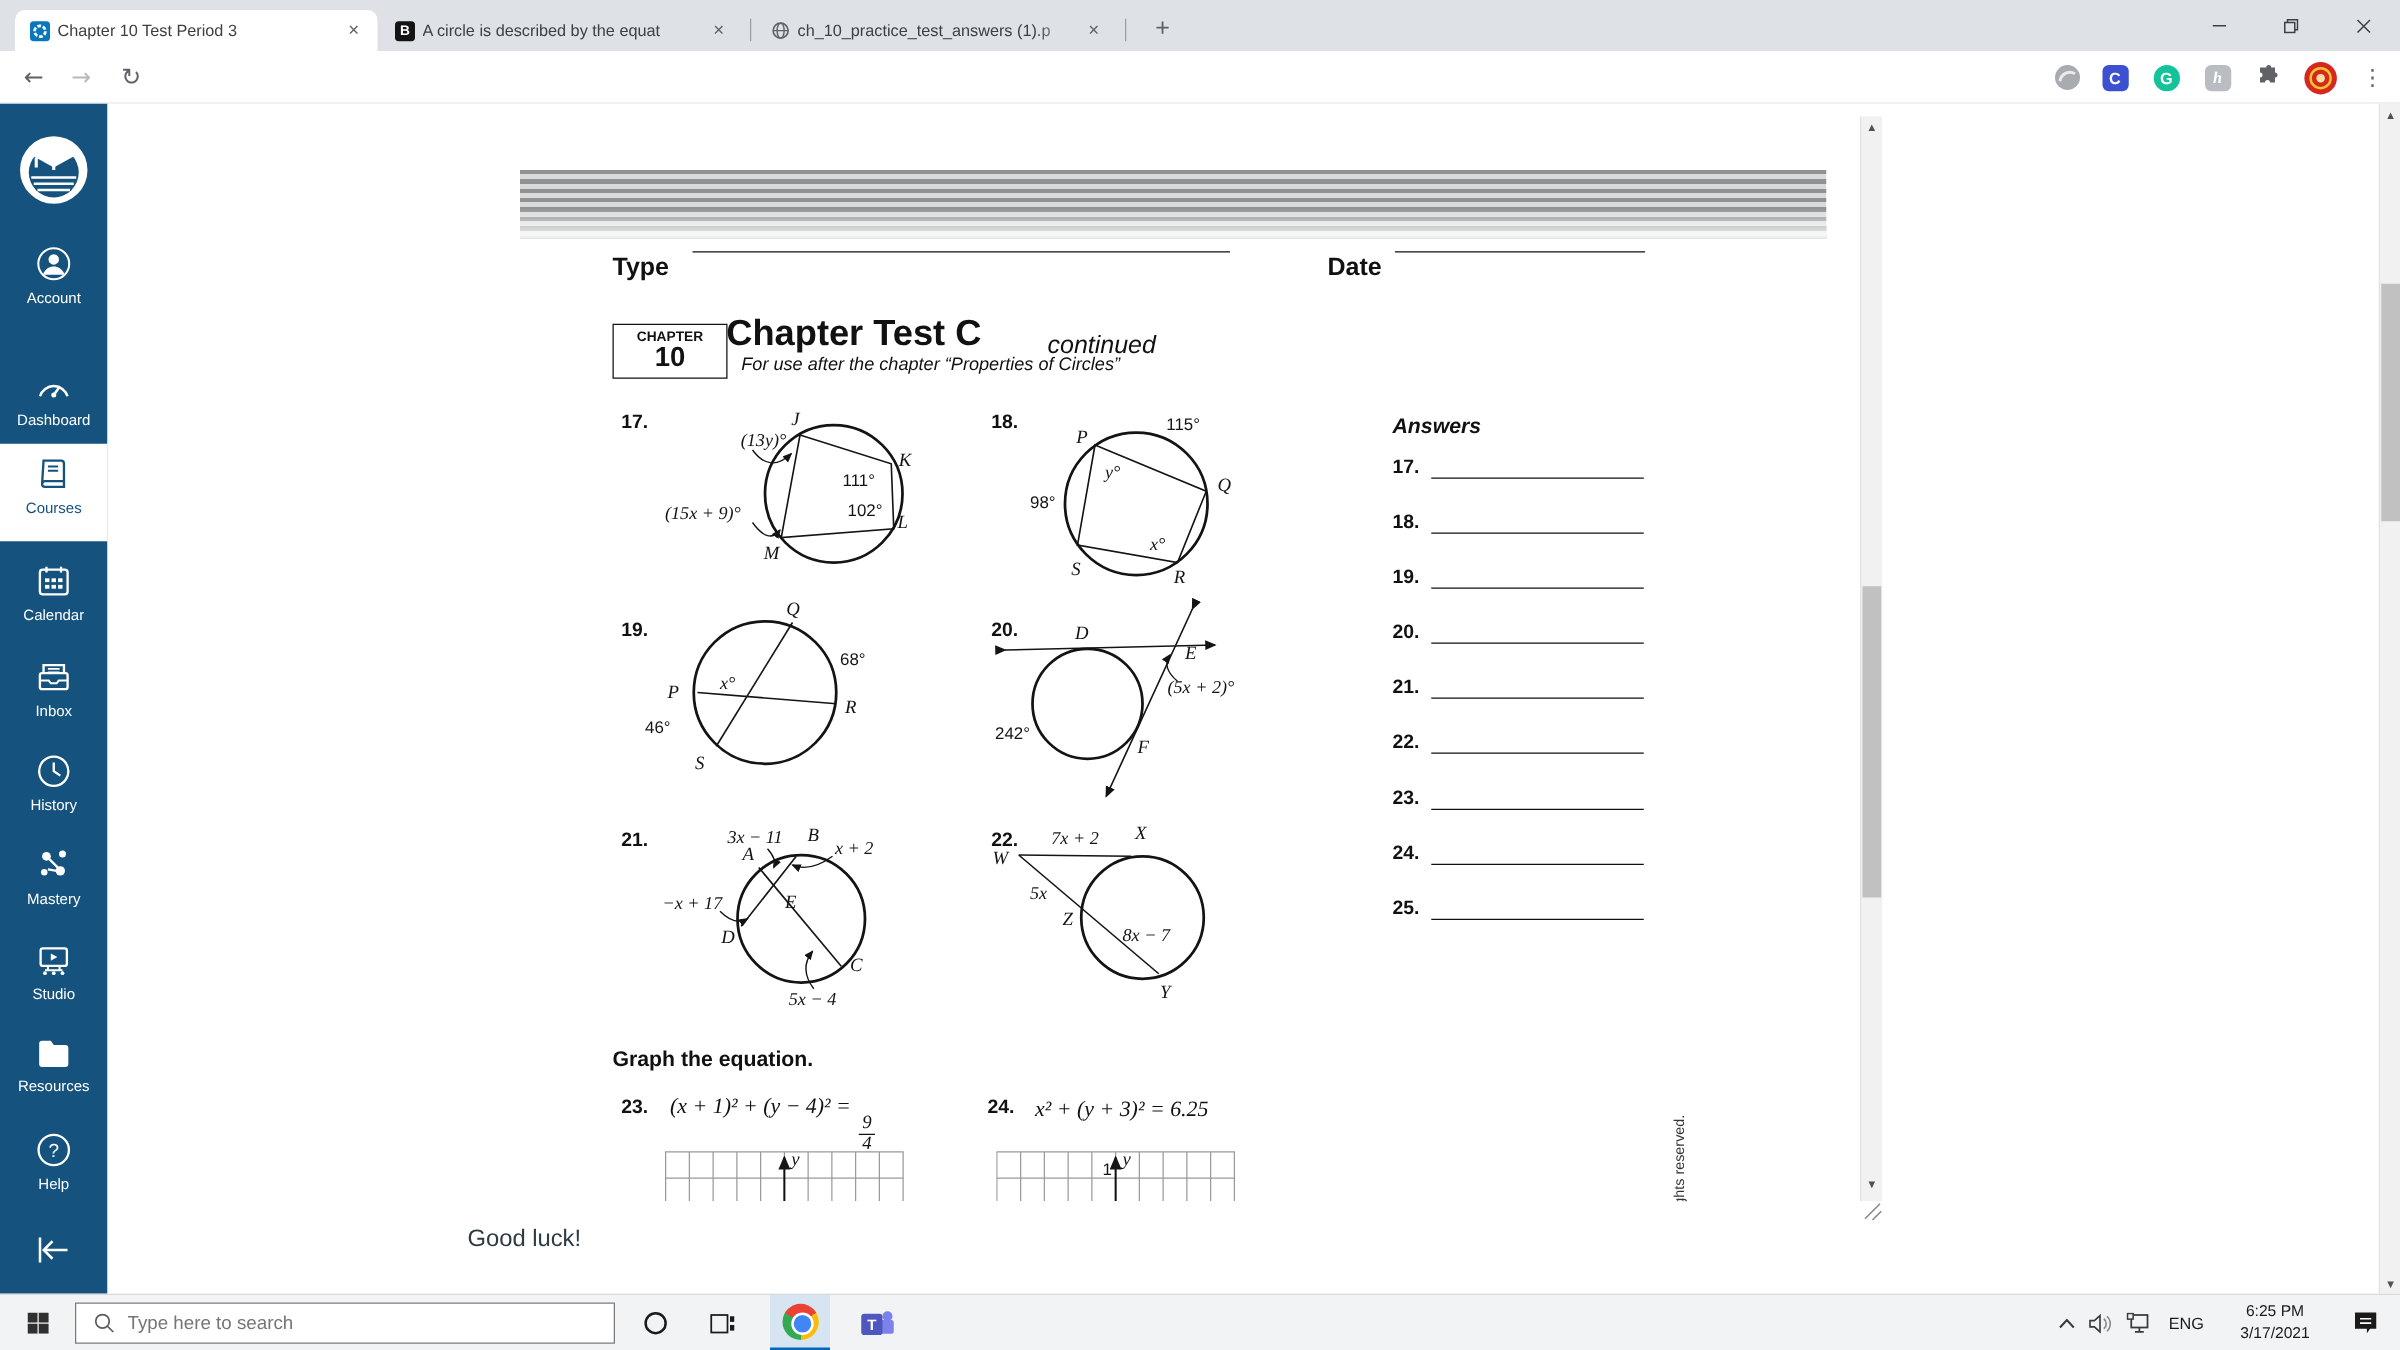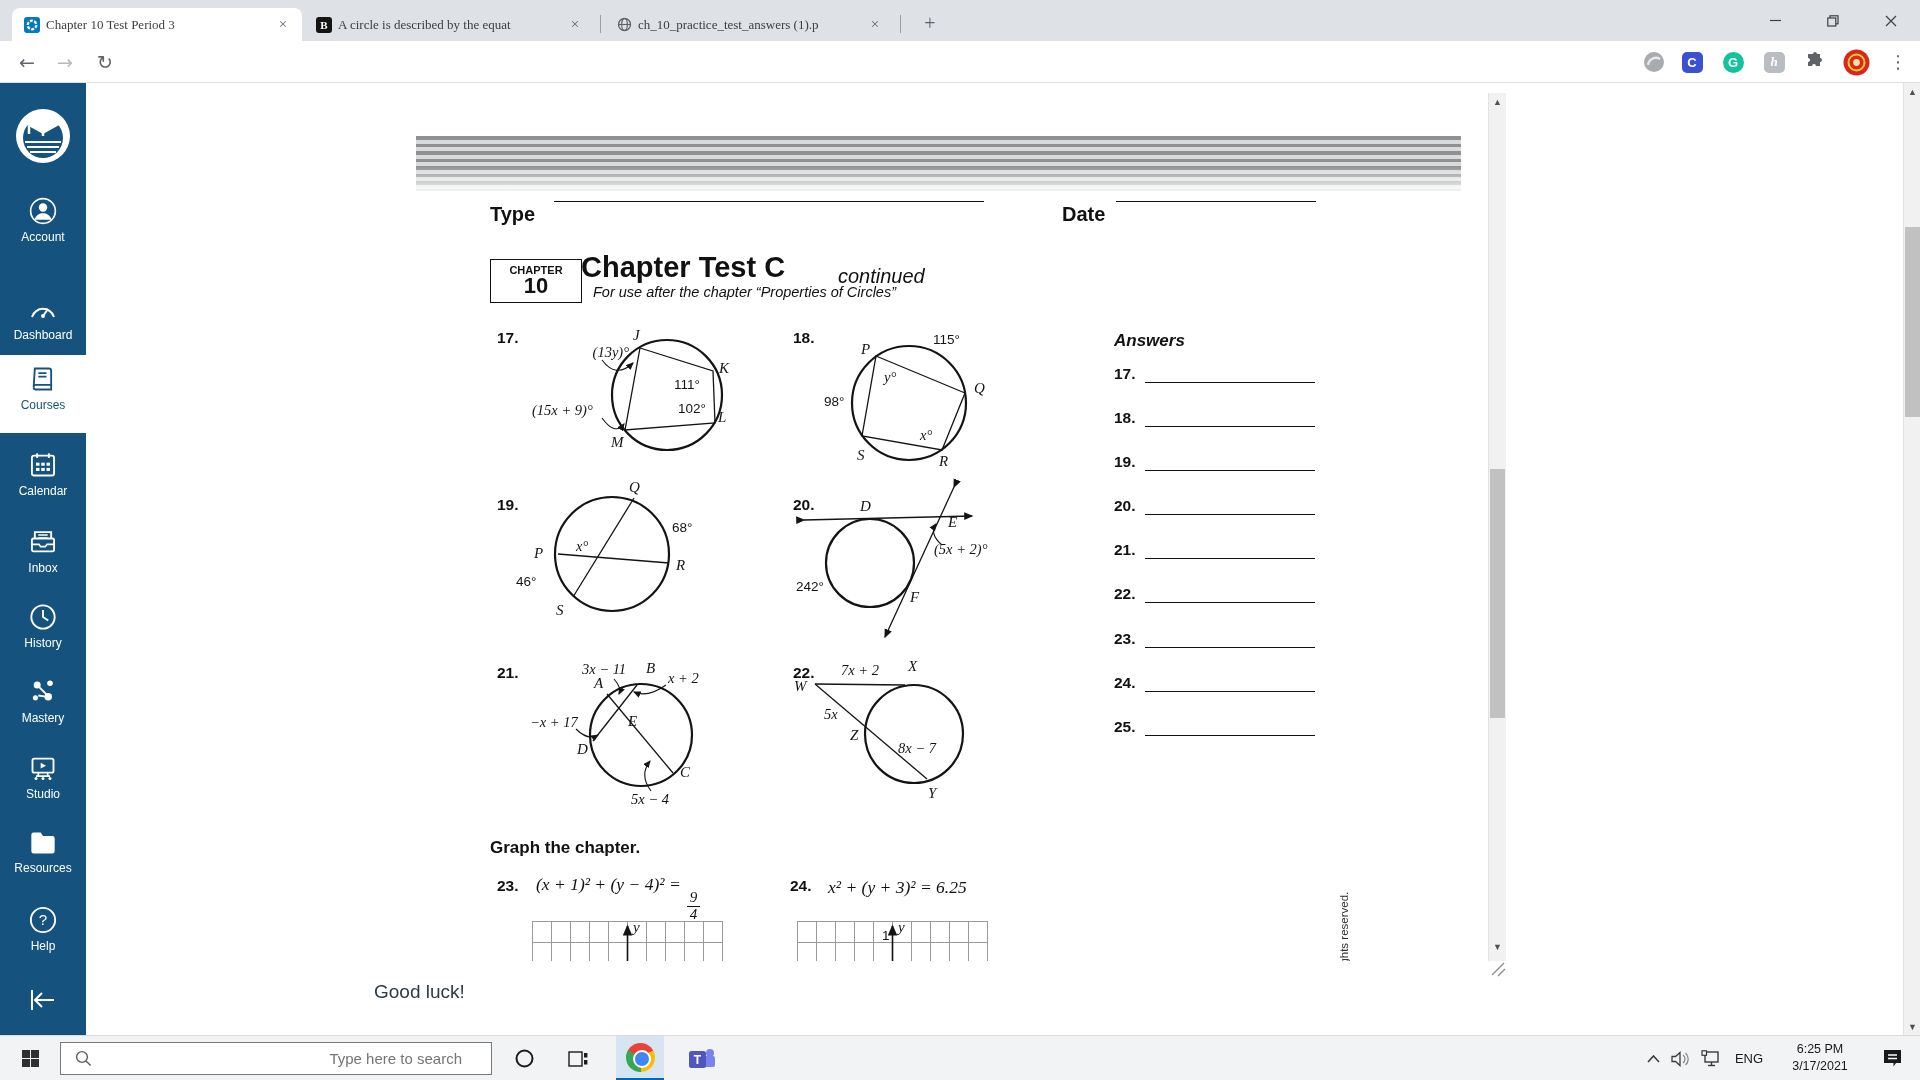--- a/index.html
+++ b/index.html
@@ -6,7 +6,7 @@
   html,body { width:1920px; height:1080px; overflow:hidden; font-family:"Liberation Sans",sans-serif; background:#fff; }
   .abs { position:absolute; }
   
-  #tabstrip { position:absolute; left:0; top:0; width:1920px; height:41px; background:#dee1e6;font-family:Liberation Serif, serif; }
+  #tabstrip { position:absolute; left:0; top:0; width:1920px; height:41px; background:#dee1e6; }
   .tab { position:absolute; top:8px; height:33px; display:flex; align-items:center; padding:0 10px 0 12px; width:290px; }
   .tab.active { background:#fff; border-radius:8px 8px 0 0; }
   .tab-title { font-size:13px; color:#3c4043; white-space:nowrap; overflow:hidden; flex:1; margin:0 6px;

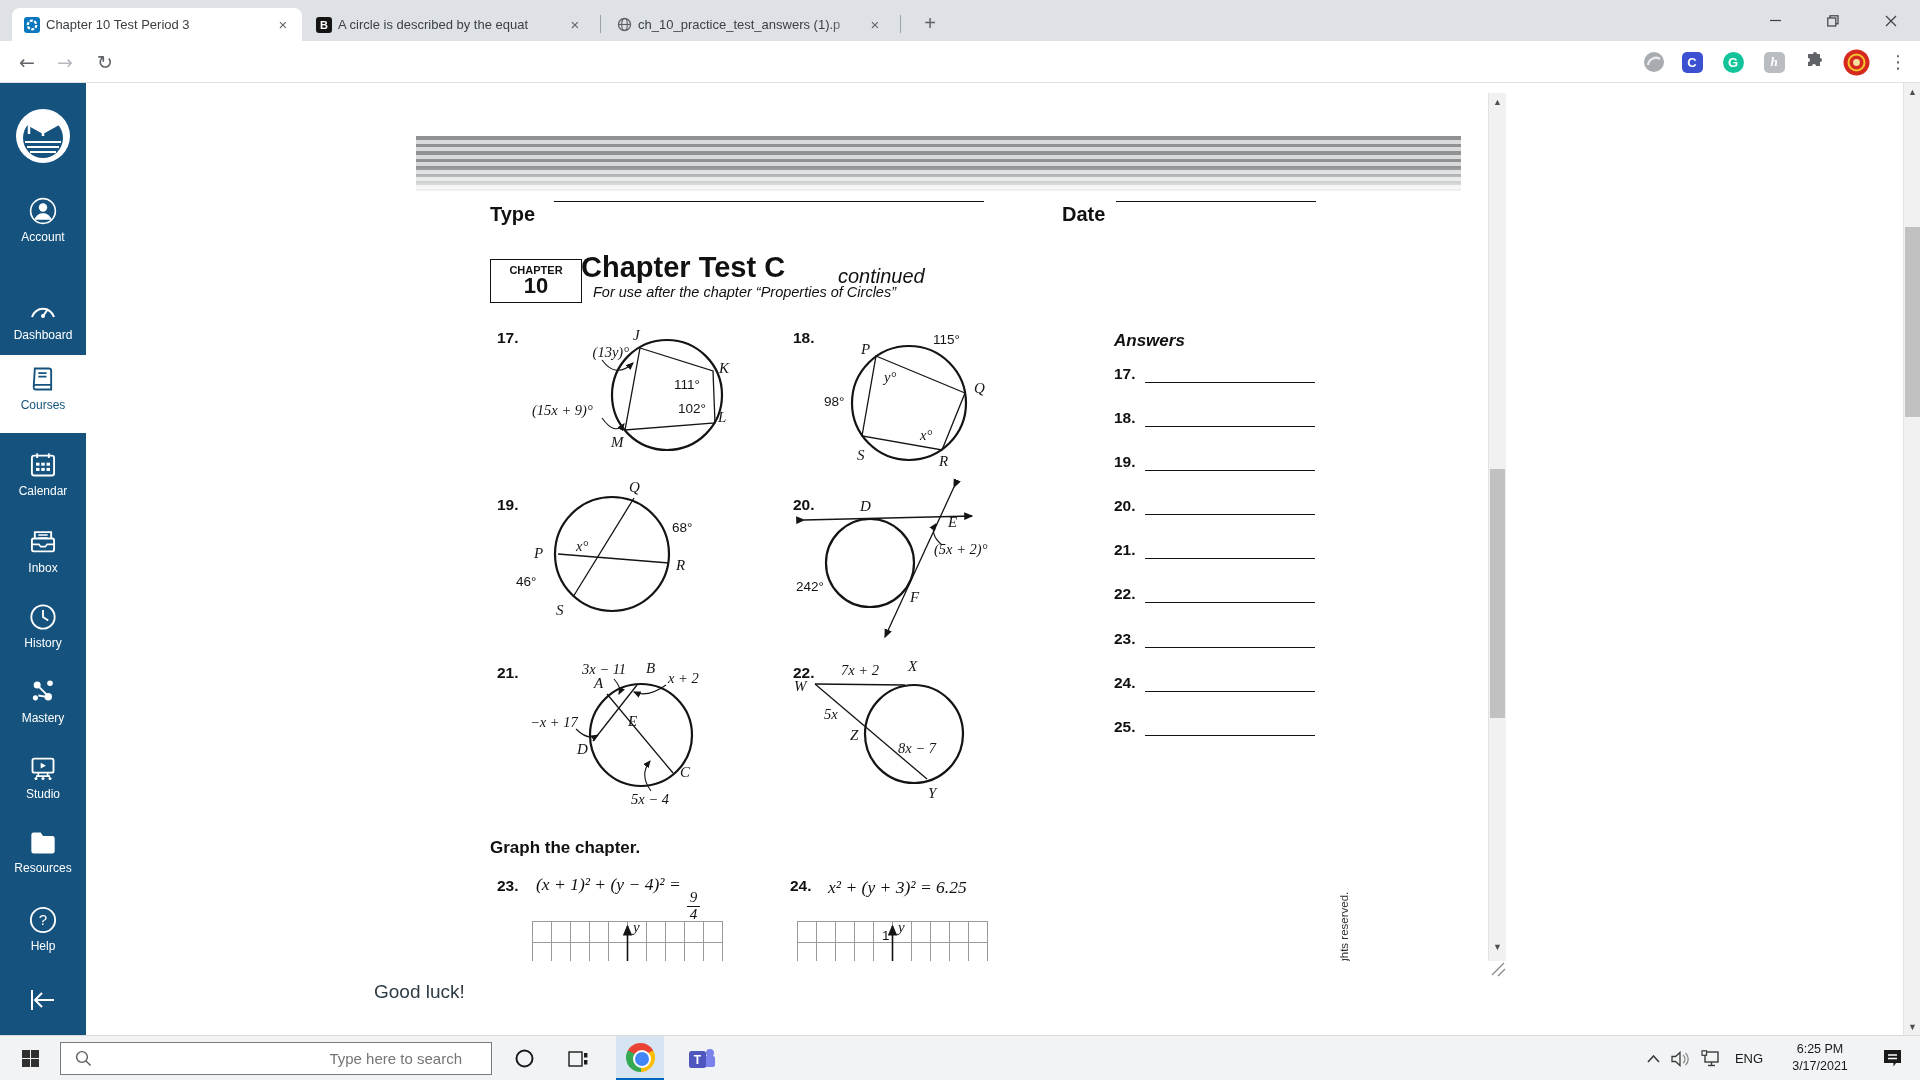--- a/index.html
+++ b/index.html
@@ -424,7 +424,7 @@
           <span class="ans-line"></span>
         </div>
 
-      <div class="abs" style="left:114px;top:745px;font-size:17px;font-weight:bold">Graph the chapter.</div>
+      <div class="abs" style="left:114px;top:745px;font-size:17px;font-weight:bold">Graph the equation.</div>
       <div class="pnum" style="left:121px;top:784px">23.</div>
       <div class="abs" style="left:160px;top:781px">
         <span class="eq">(x + 1)² + (y − 4)² =</span><span class="frac">

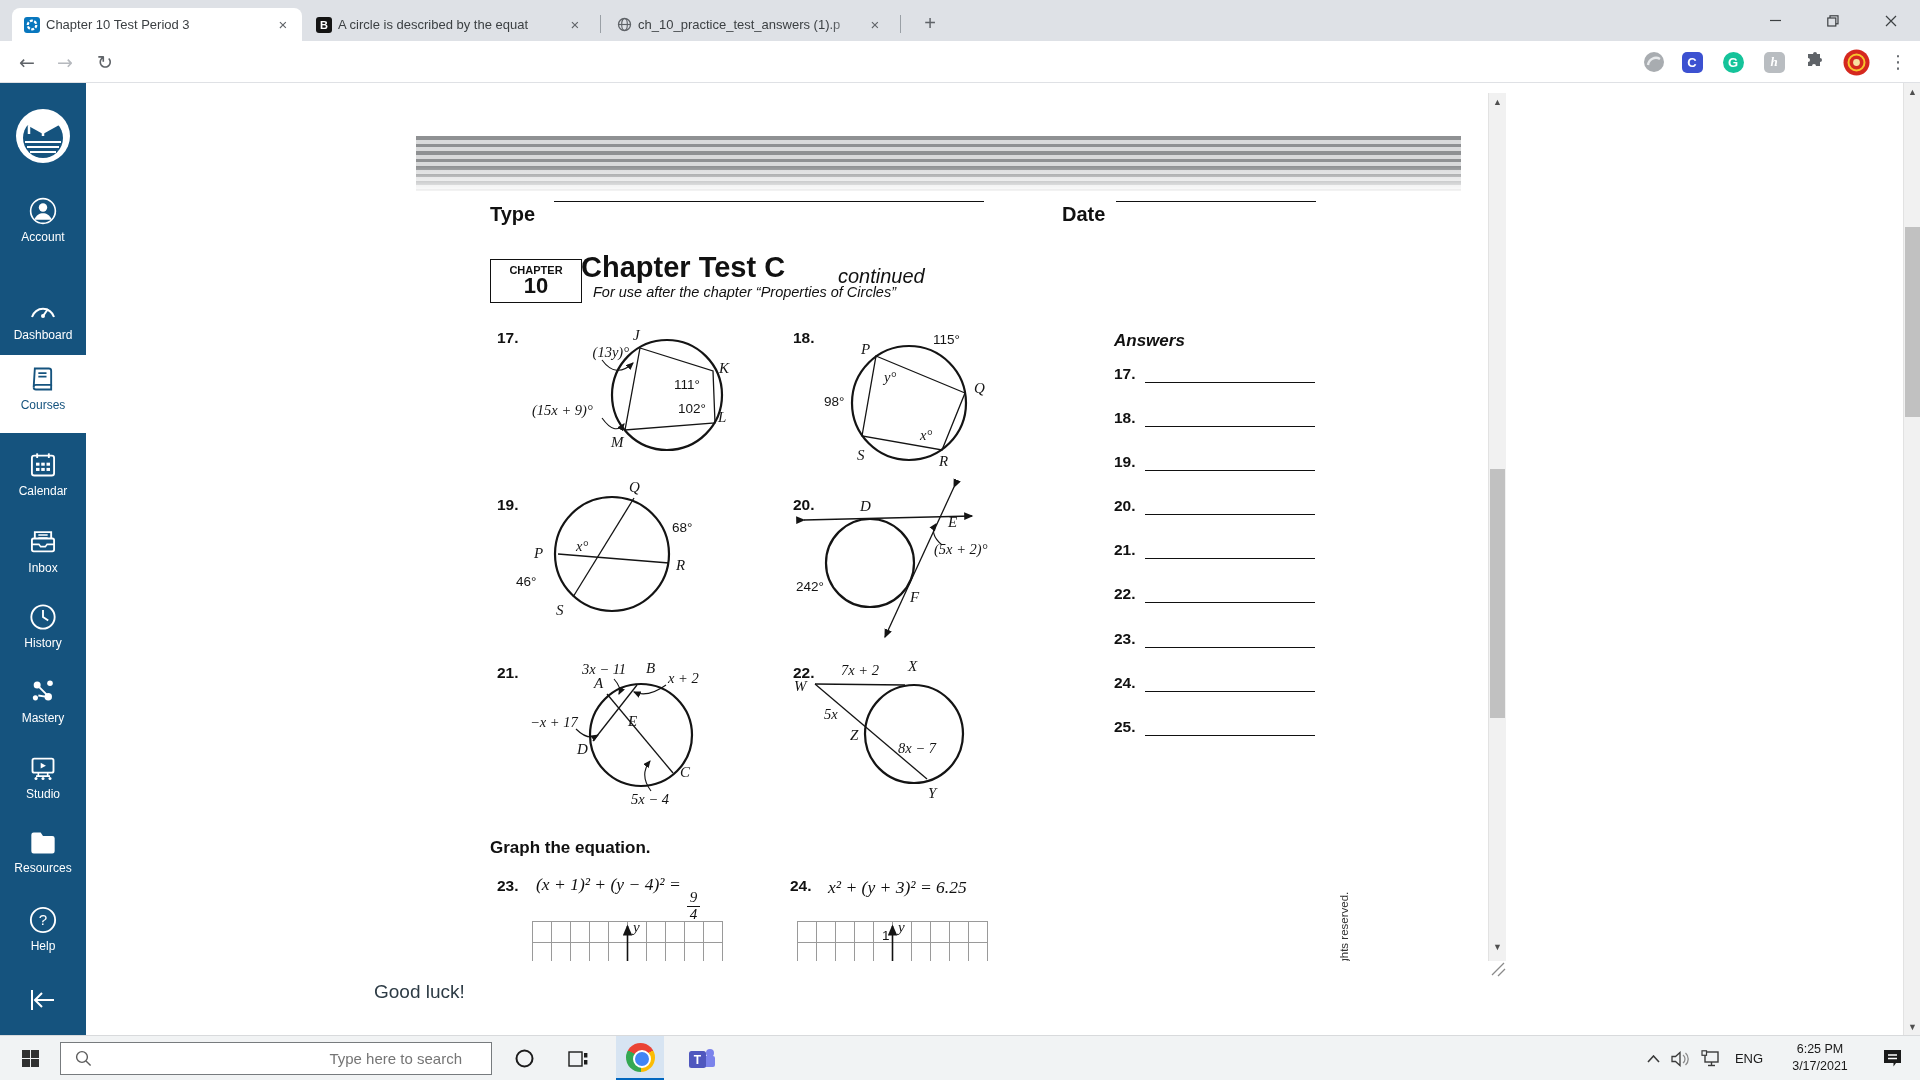--- a/index.html
+++ b/index.html
@@ -65,7 +65,7 @@
   #taskbar { position:absolute; left:0; top:1035px; width:1920px; height:45px; background:#f1f3f4; border-top:1px solid #d8dadc; }
   .tb-ico { position:absolute; top:0; height:45px; display:flex; align-items:center; justify-content:center; }
   #tb-search { position:absolute; left:60px; top:6px; width:432px; height:33px; background:#fff; border:1px solid #777b7e; display:flex; align-items:center; }
-  #tb-search input { border:none; outline:none; font-size:15px; color:#5c5c5c; width:360px; font-family:"Liberation Sans",sans-serif; background:transparent;text-align:right; }
+  #tb-search input { border:none; outline:none; font-size:15px; color:#5c5c5c; width:360px; font-family:"Liberation Sans",sans-serif; background:transparent; }
   #chrome-task { position:absolute; left:616px; top:0; width:48px; height:45px; background:#d7e4f2; border-bottom:3px solid #0067c0; display:flex; align-items:center; justify-content:center; }
   .chromeball { width:29px; height:29px; border-radius:50%; background:conic-gradient(from 300deg,#ea4335 0 120deg,#fbbc04 120deg 240deg,#34a853 240deg 360deg); position:relative; }
   .chromeball::after { content:""; position:absolute; left:7.5px; top:7.5px; width:14px; height:14px; border-radius:50%; background:#4285f4; border:2.5px solid #fff; }

